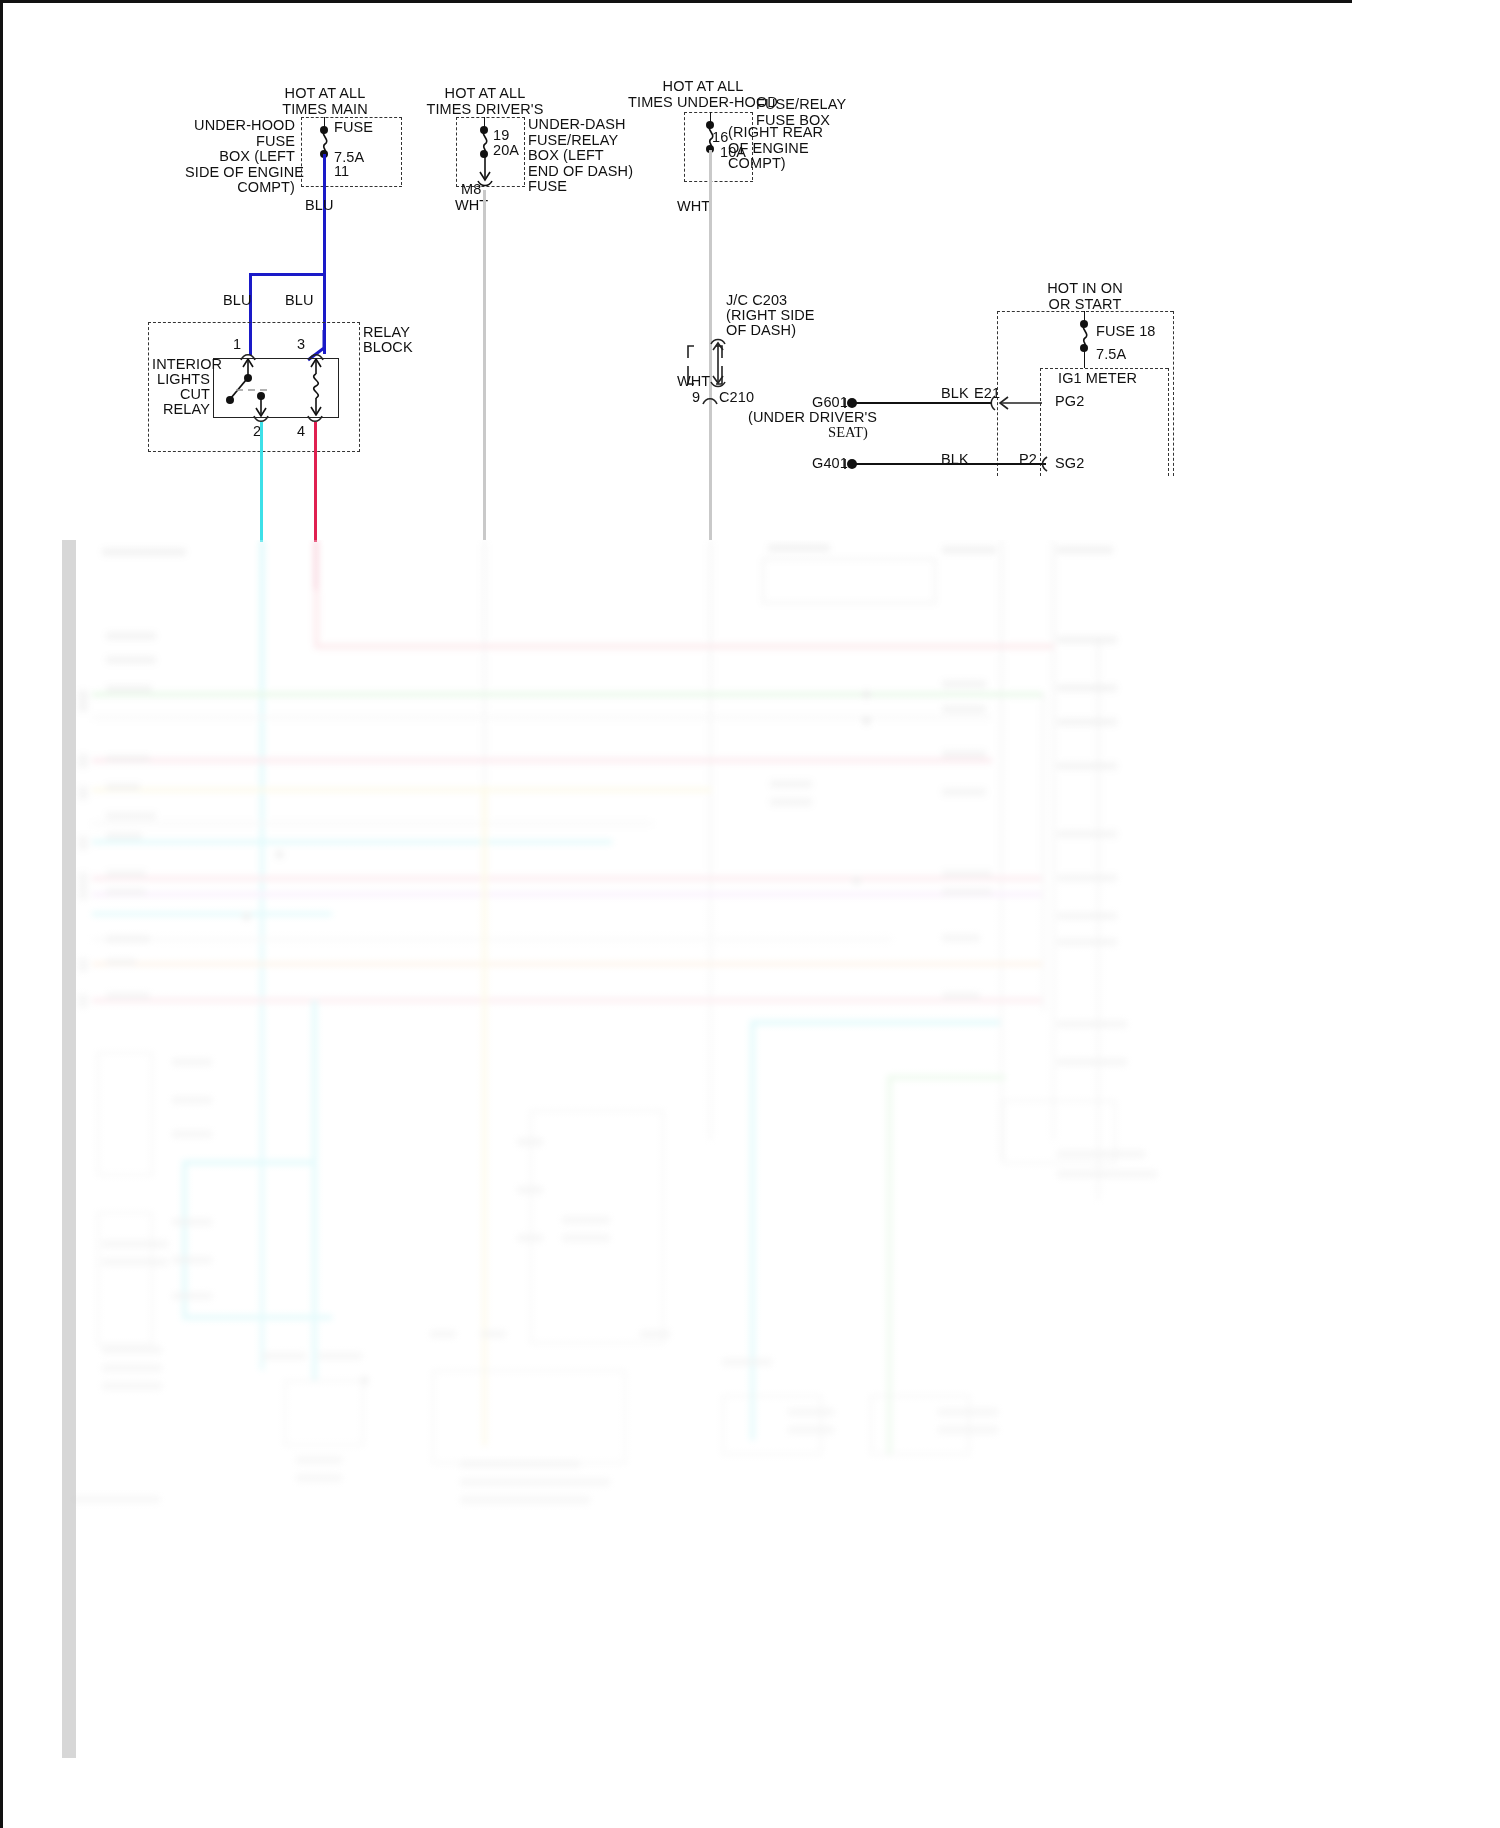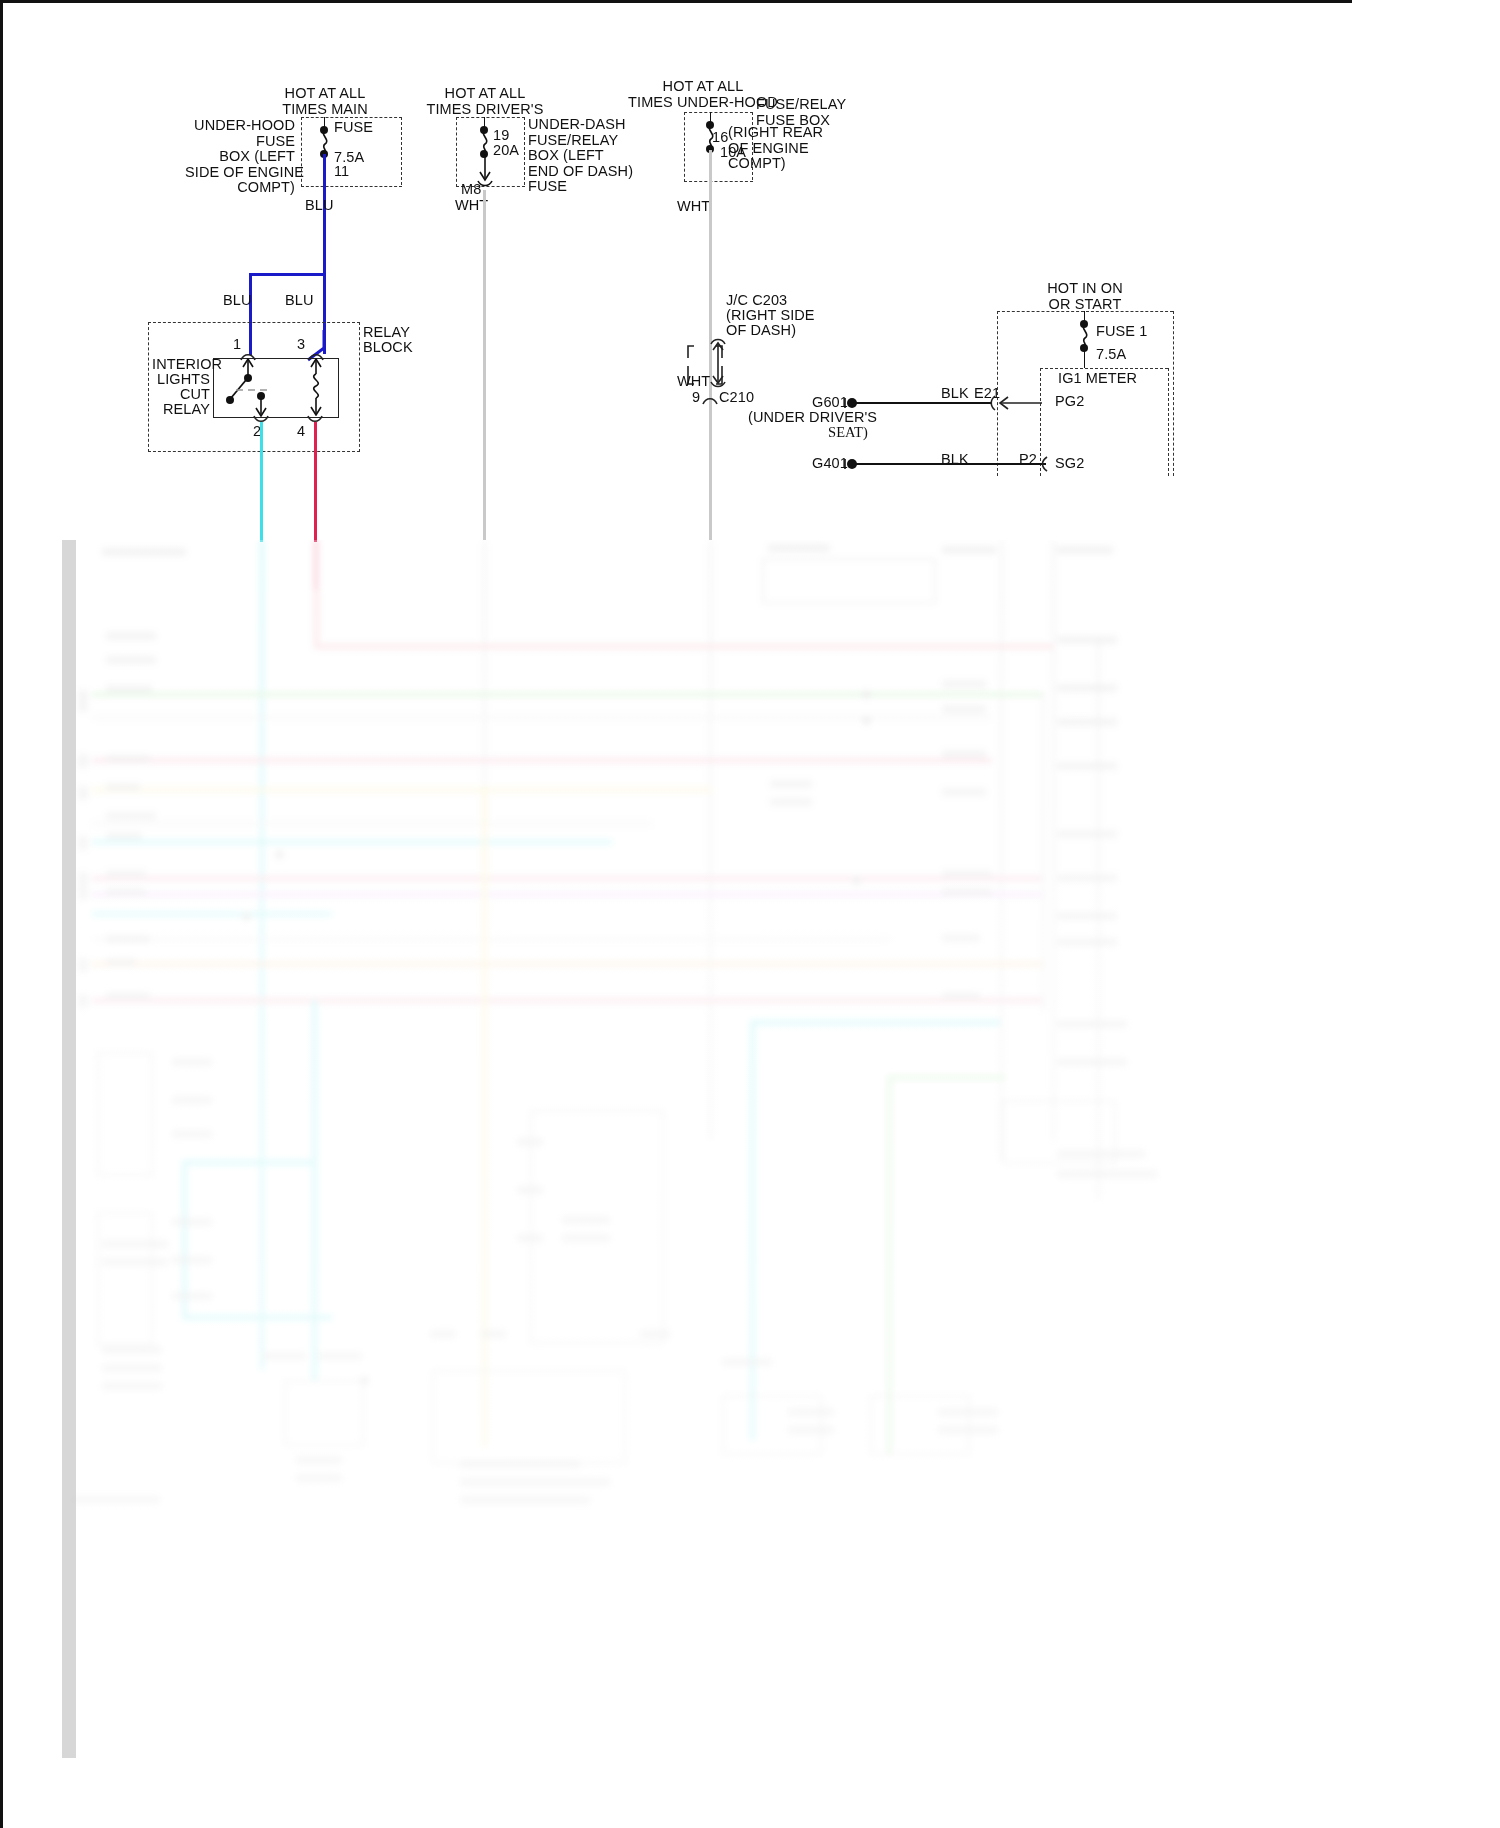--- a/index.html
+++ b/index.html
@@ -231,7 +231,7 @@
   <div class="node" style="left:1080px;top:344px;"></div>
   <div class="wv" style="left:1084px;top:348px;height:20px;border-left:1.6px solid #111;"></div>
 
-  <div class="lbl" style="left:1096px;top:324px;">FUSE 1</div>
+  <div class="lbl" style="left:1096px;top:324px;">FUSE 18</div>
   <div class="lbl" style="left:1096px;top:347px;">7.5A</div>
 
   <div class="dashh" style="left:1040px;top:368px;width:128px;"></div>

